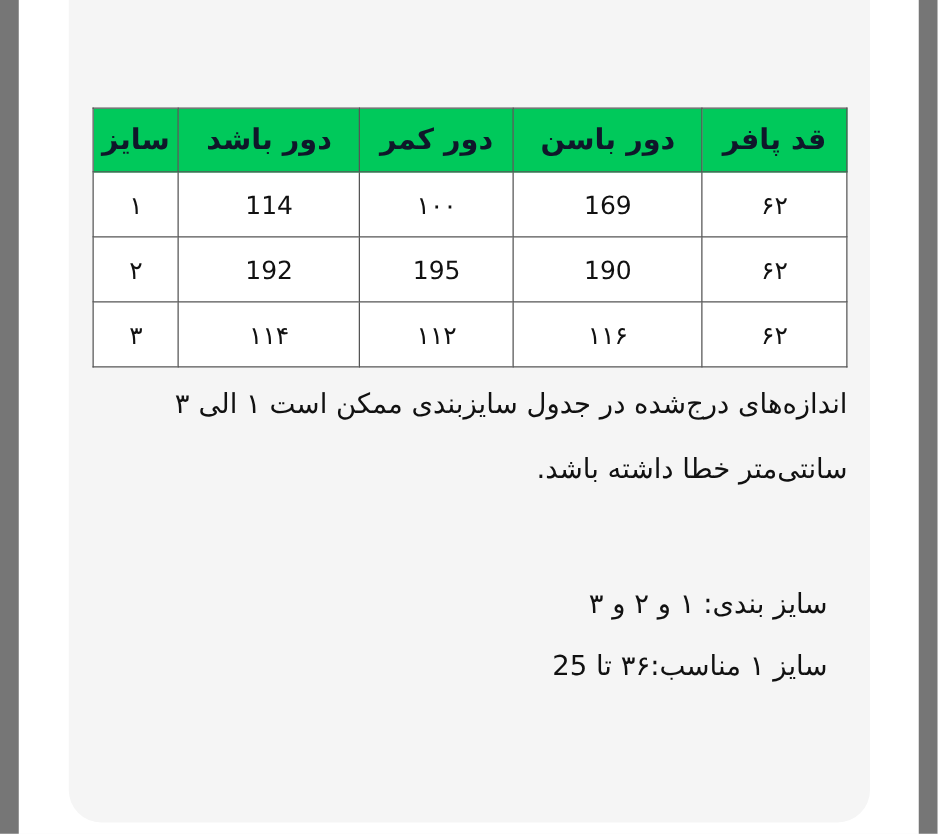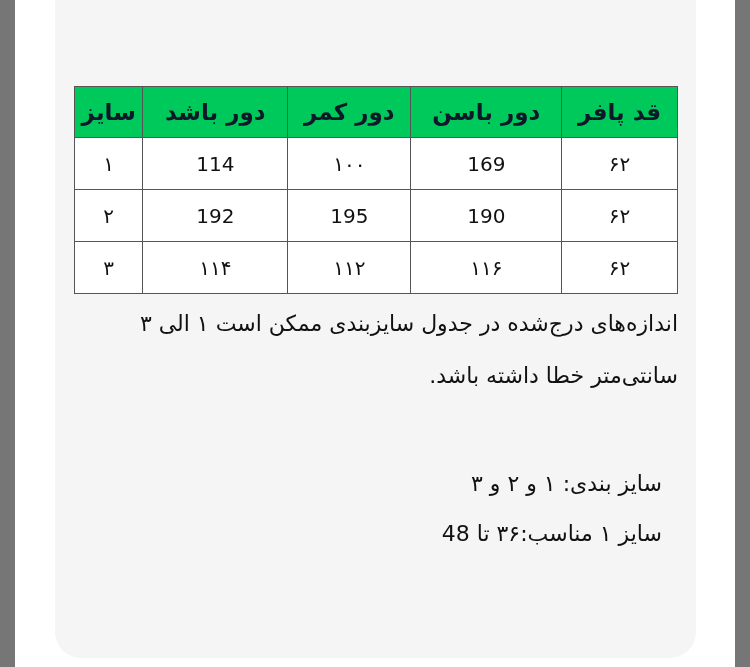--- a/index.html
+++ b/index.html
@@ -90,7 +90,7 @@
 
   <ul class="sizes">
     <li>سایز بندی: ۱ و ۲ و ۳</li>
-    <li>سایز ۱ مناسب:۳۶ تا 48</li>
+    <li>سایز ۱ مناسب:۳۶ تا 25</li>
   </ul>
 </div>
 

